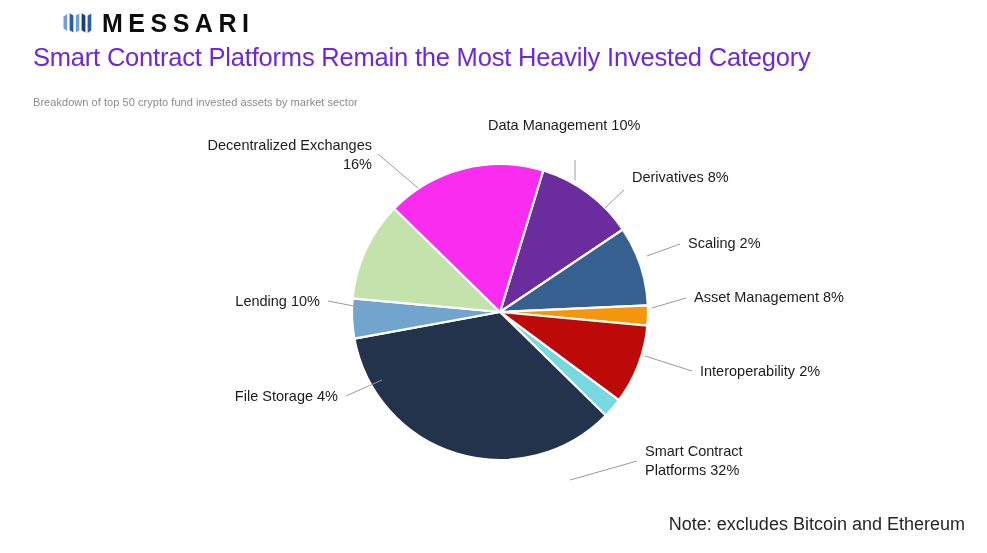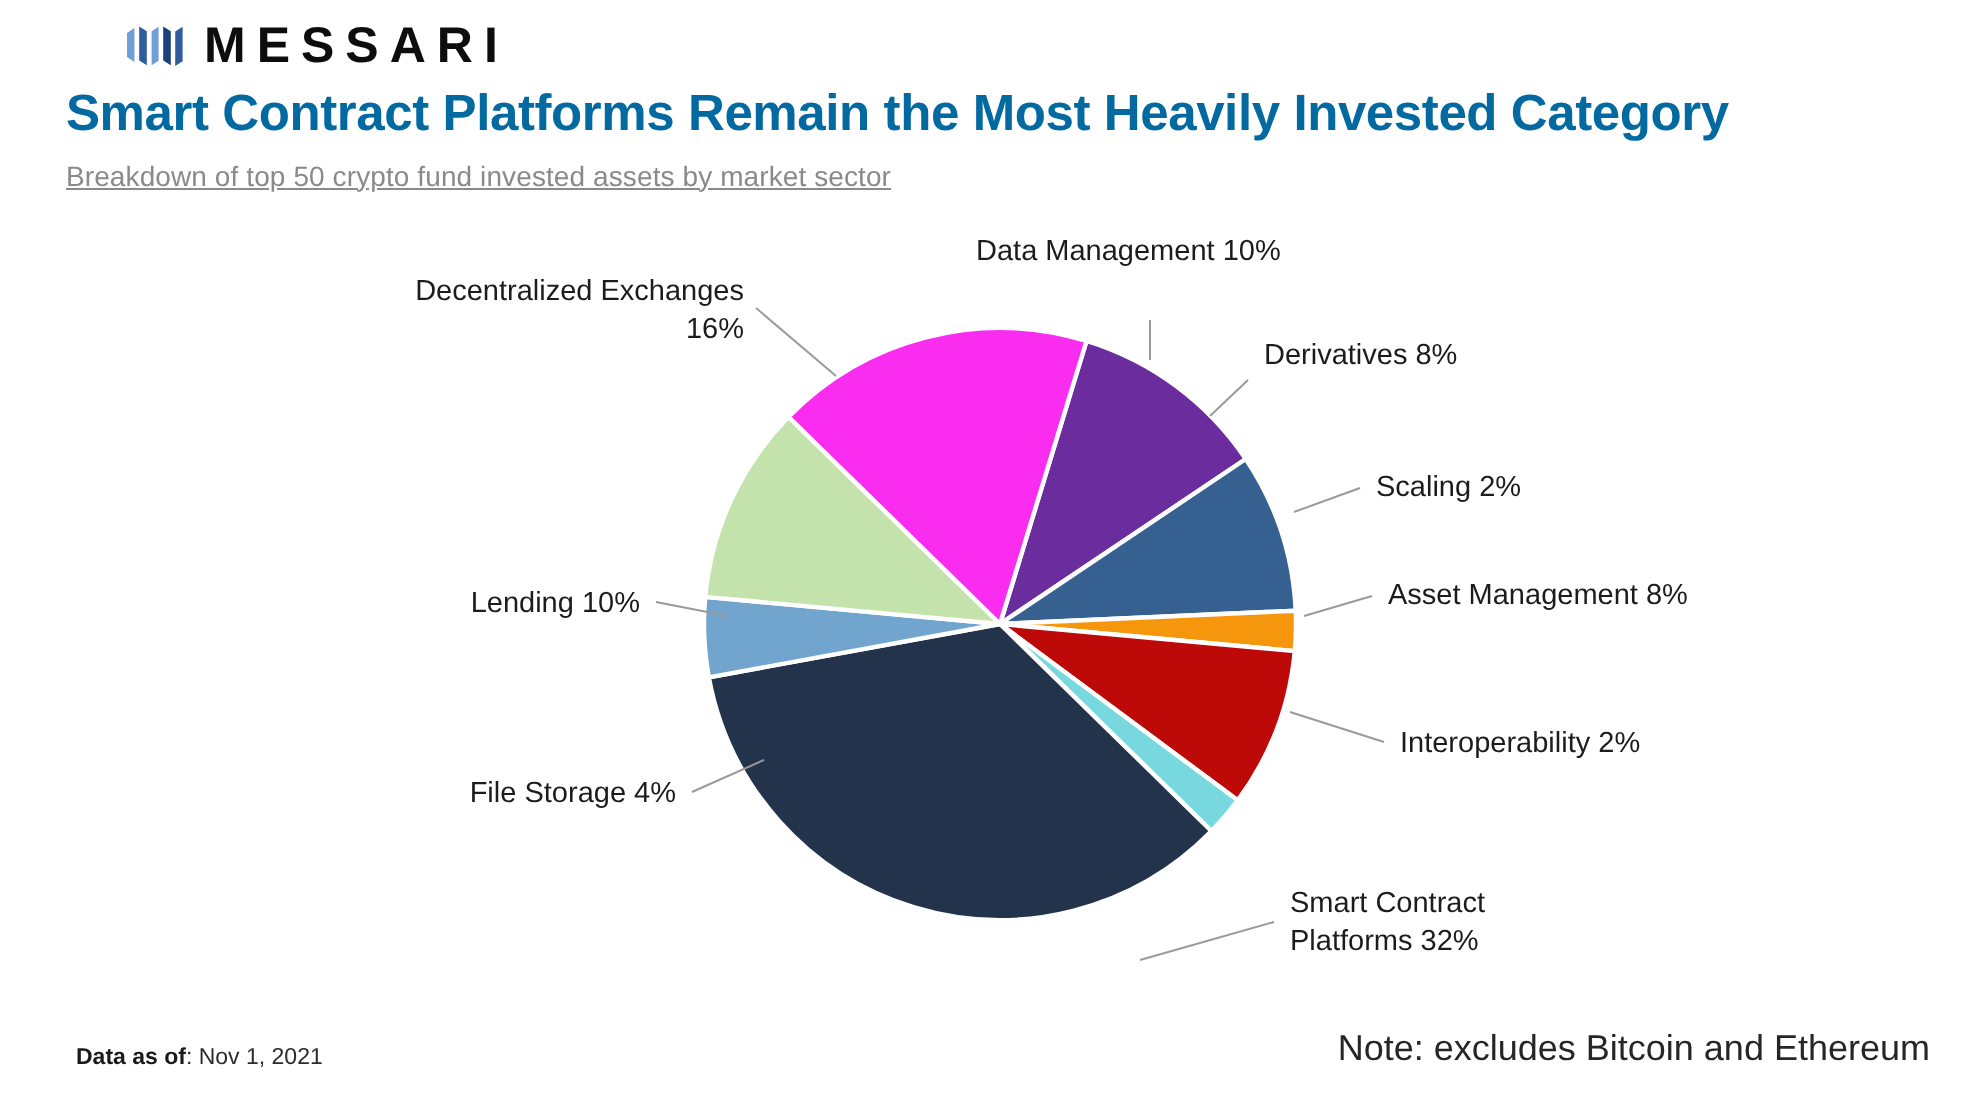--- a/index.html
+++ b/index.html
@@ -45,9 +45,9 @@
   #chart-title {
     margin-top: 5px;
     font-size: 25.5px;
-    font-weight: 700;
+    font-weight: 400;
     letter-spacing: -0.2px;
-    color: #0369a1;
+    color: #6d28d9;
     line-height: 1.12;
     white-space: nowrap;
   }

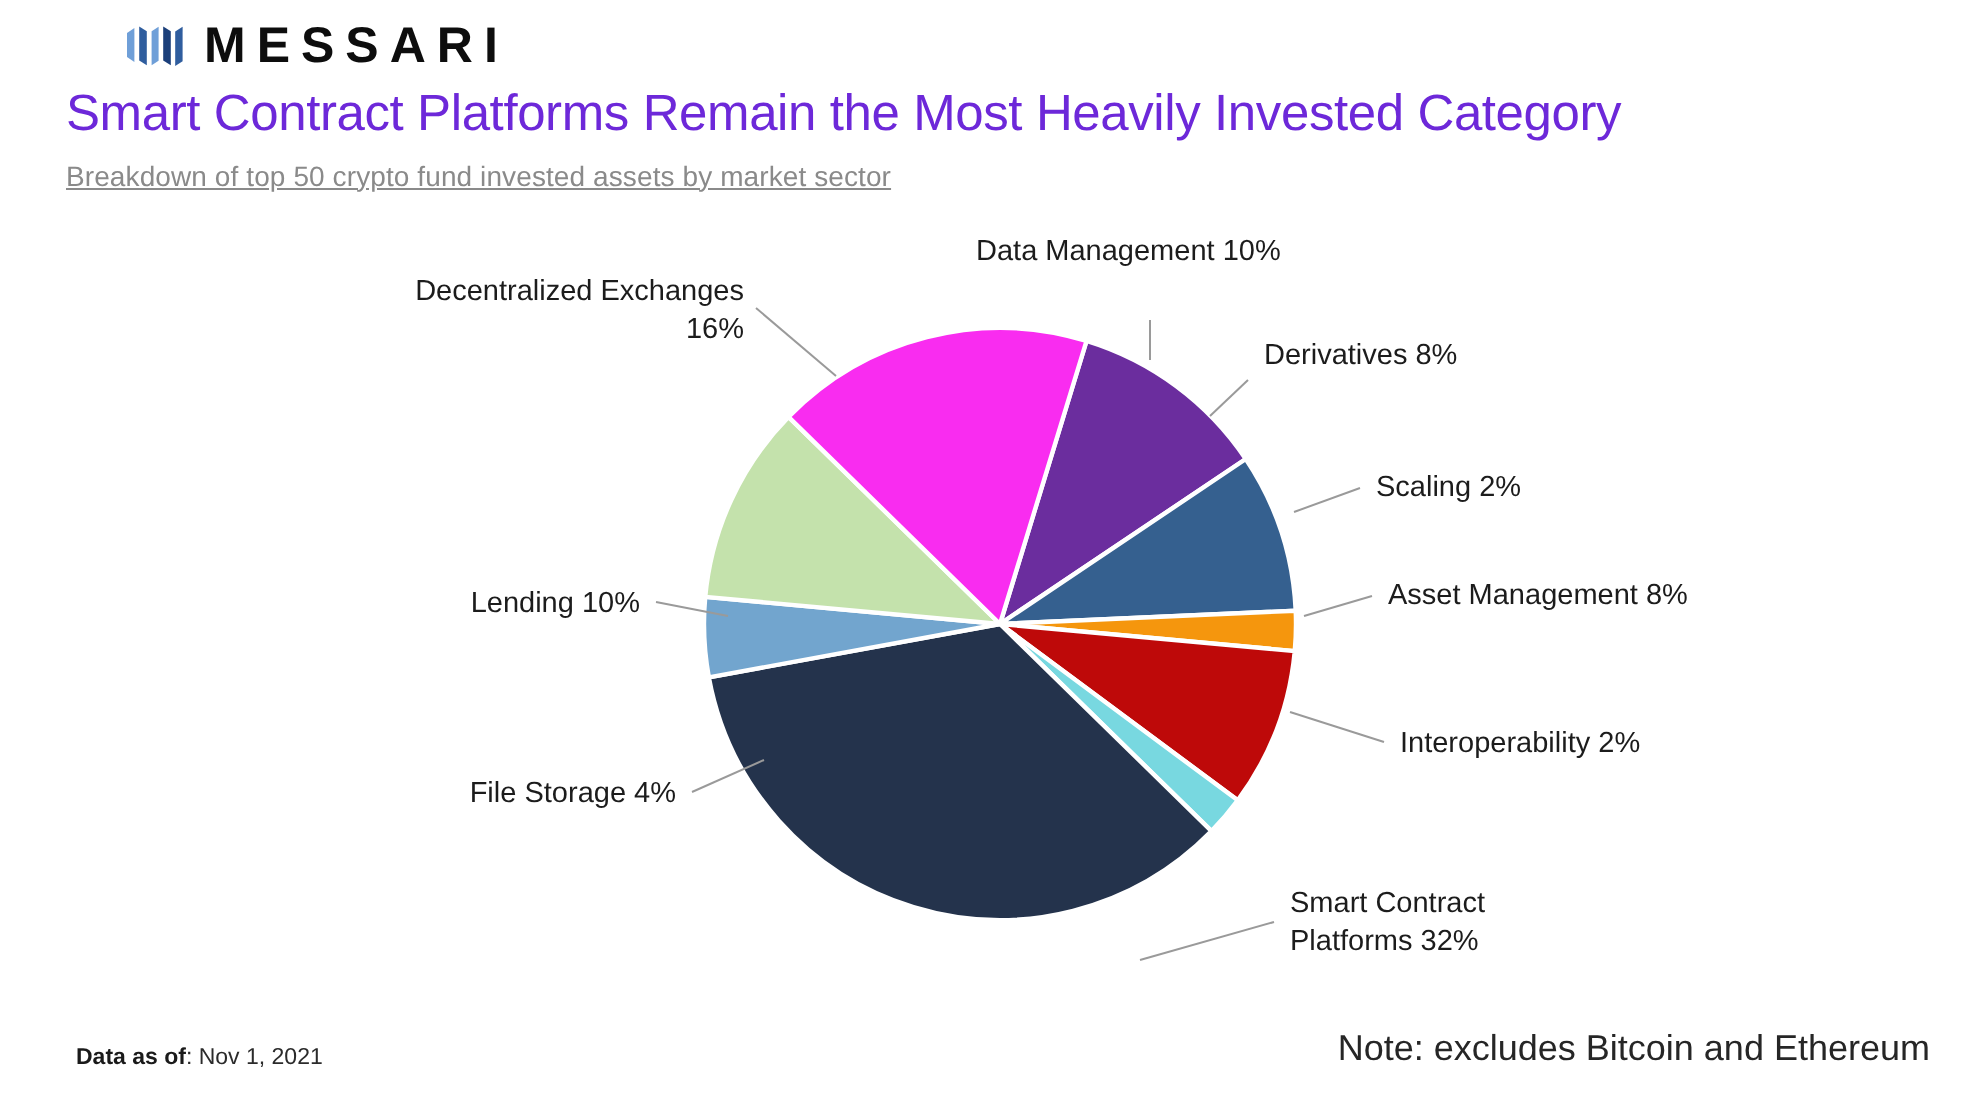--- a/index.html
+++ b/index.html
@@ -52,12 +52,11 @@
     white-space: nowrap;
   }
   #chart-subtitle {
-    margin-top: 8px;
-    font-size: 14px;
+    margin-top: 24px;
+    font-size: 11px;
     font-weight: 400;
     color: #8a8a8a;
     letter-spacing: 0.05px;
-    text-decoration: underline;
   }
 
   

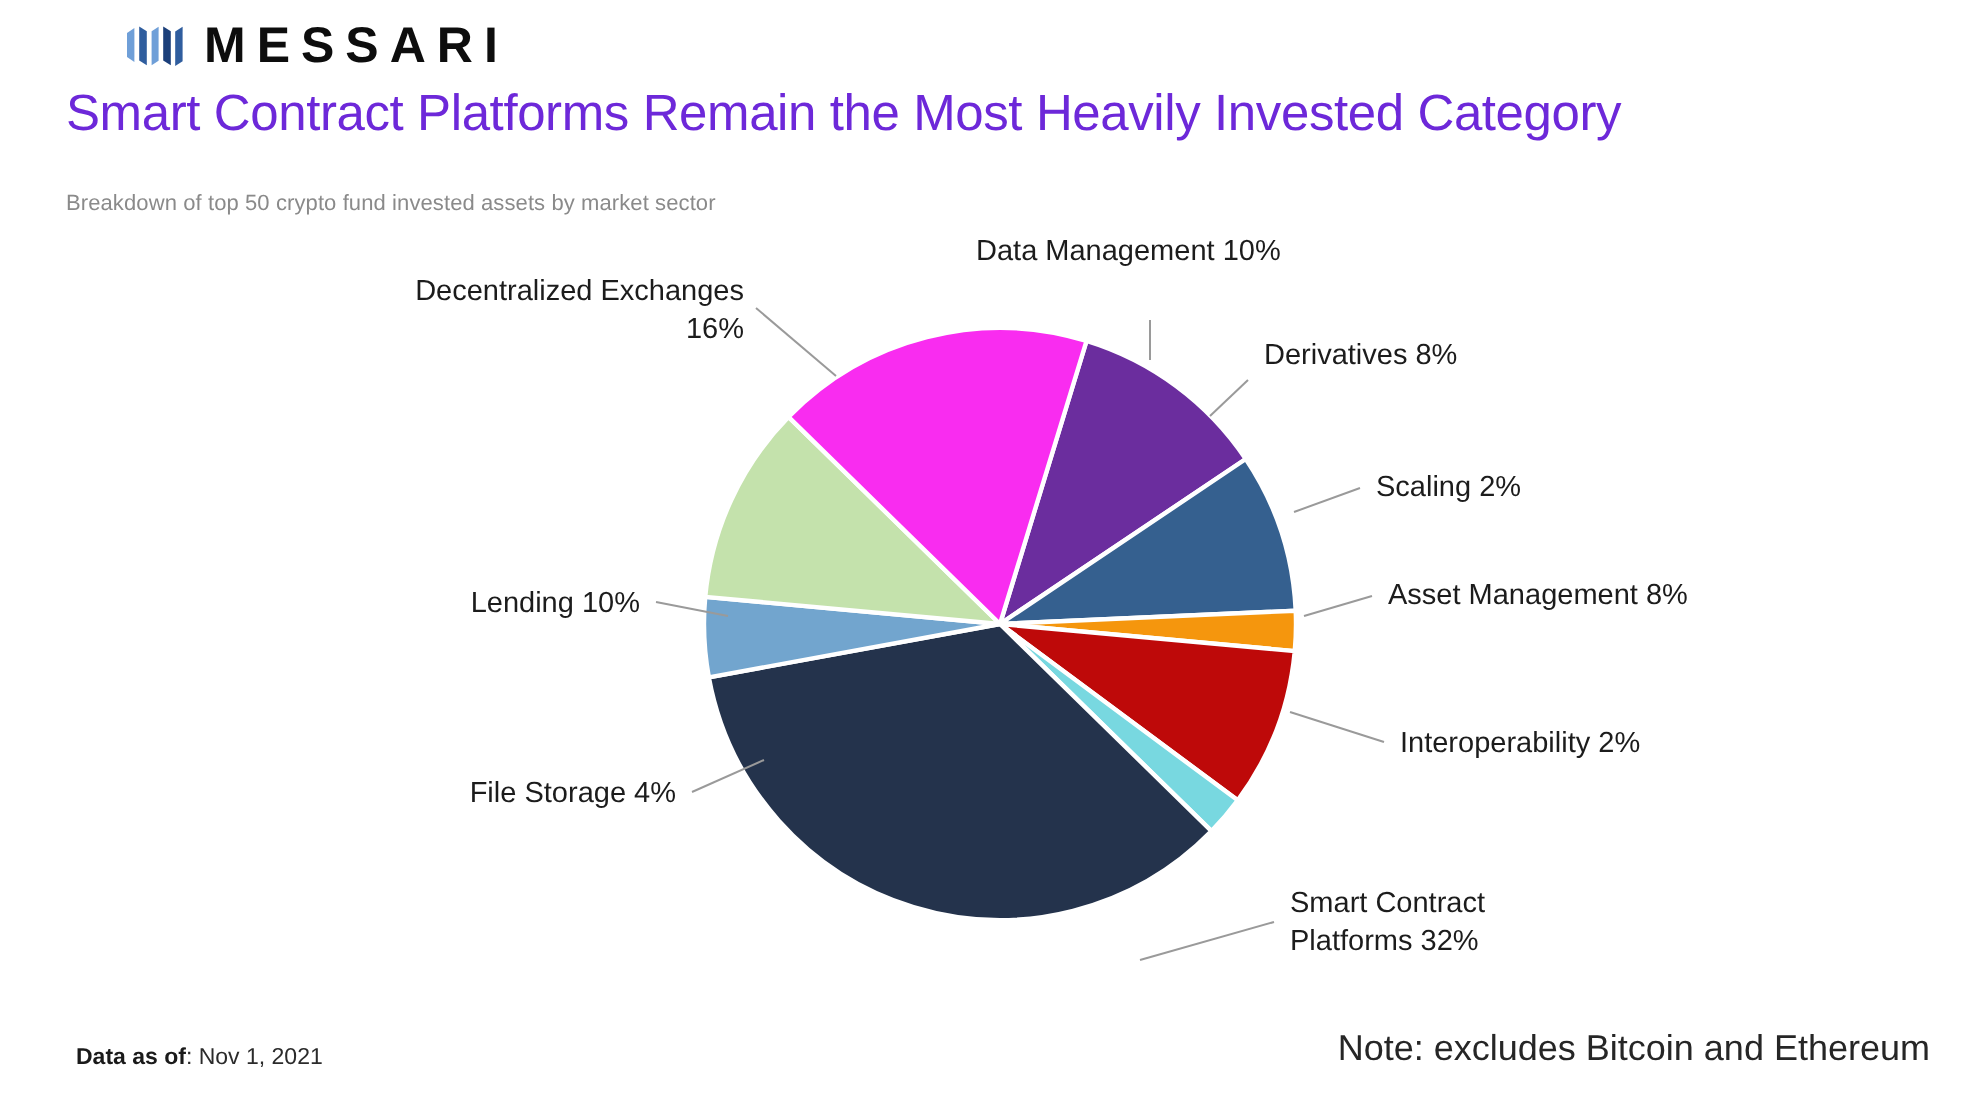--- a/index.html
+++ b/index.html
@@ -166,9 +166,6 @@
 </div>
 
 <div id="footer-left">
-  <div>
-    <span class="flabel">Data as of</span><span>: Nov 1, 2021</span>
-  </div>
 </div>
 
 <div id="footer-note">Note: excludes Bitcoin and Ethereum</div>

